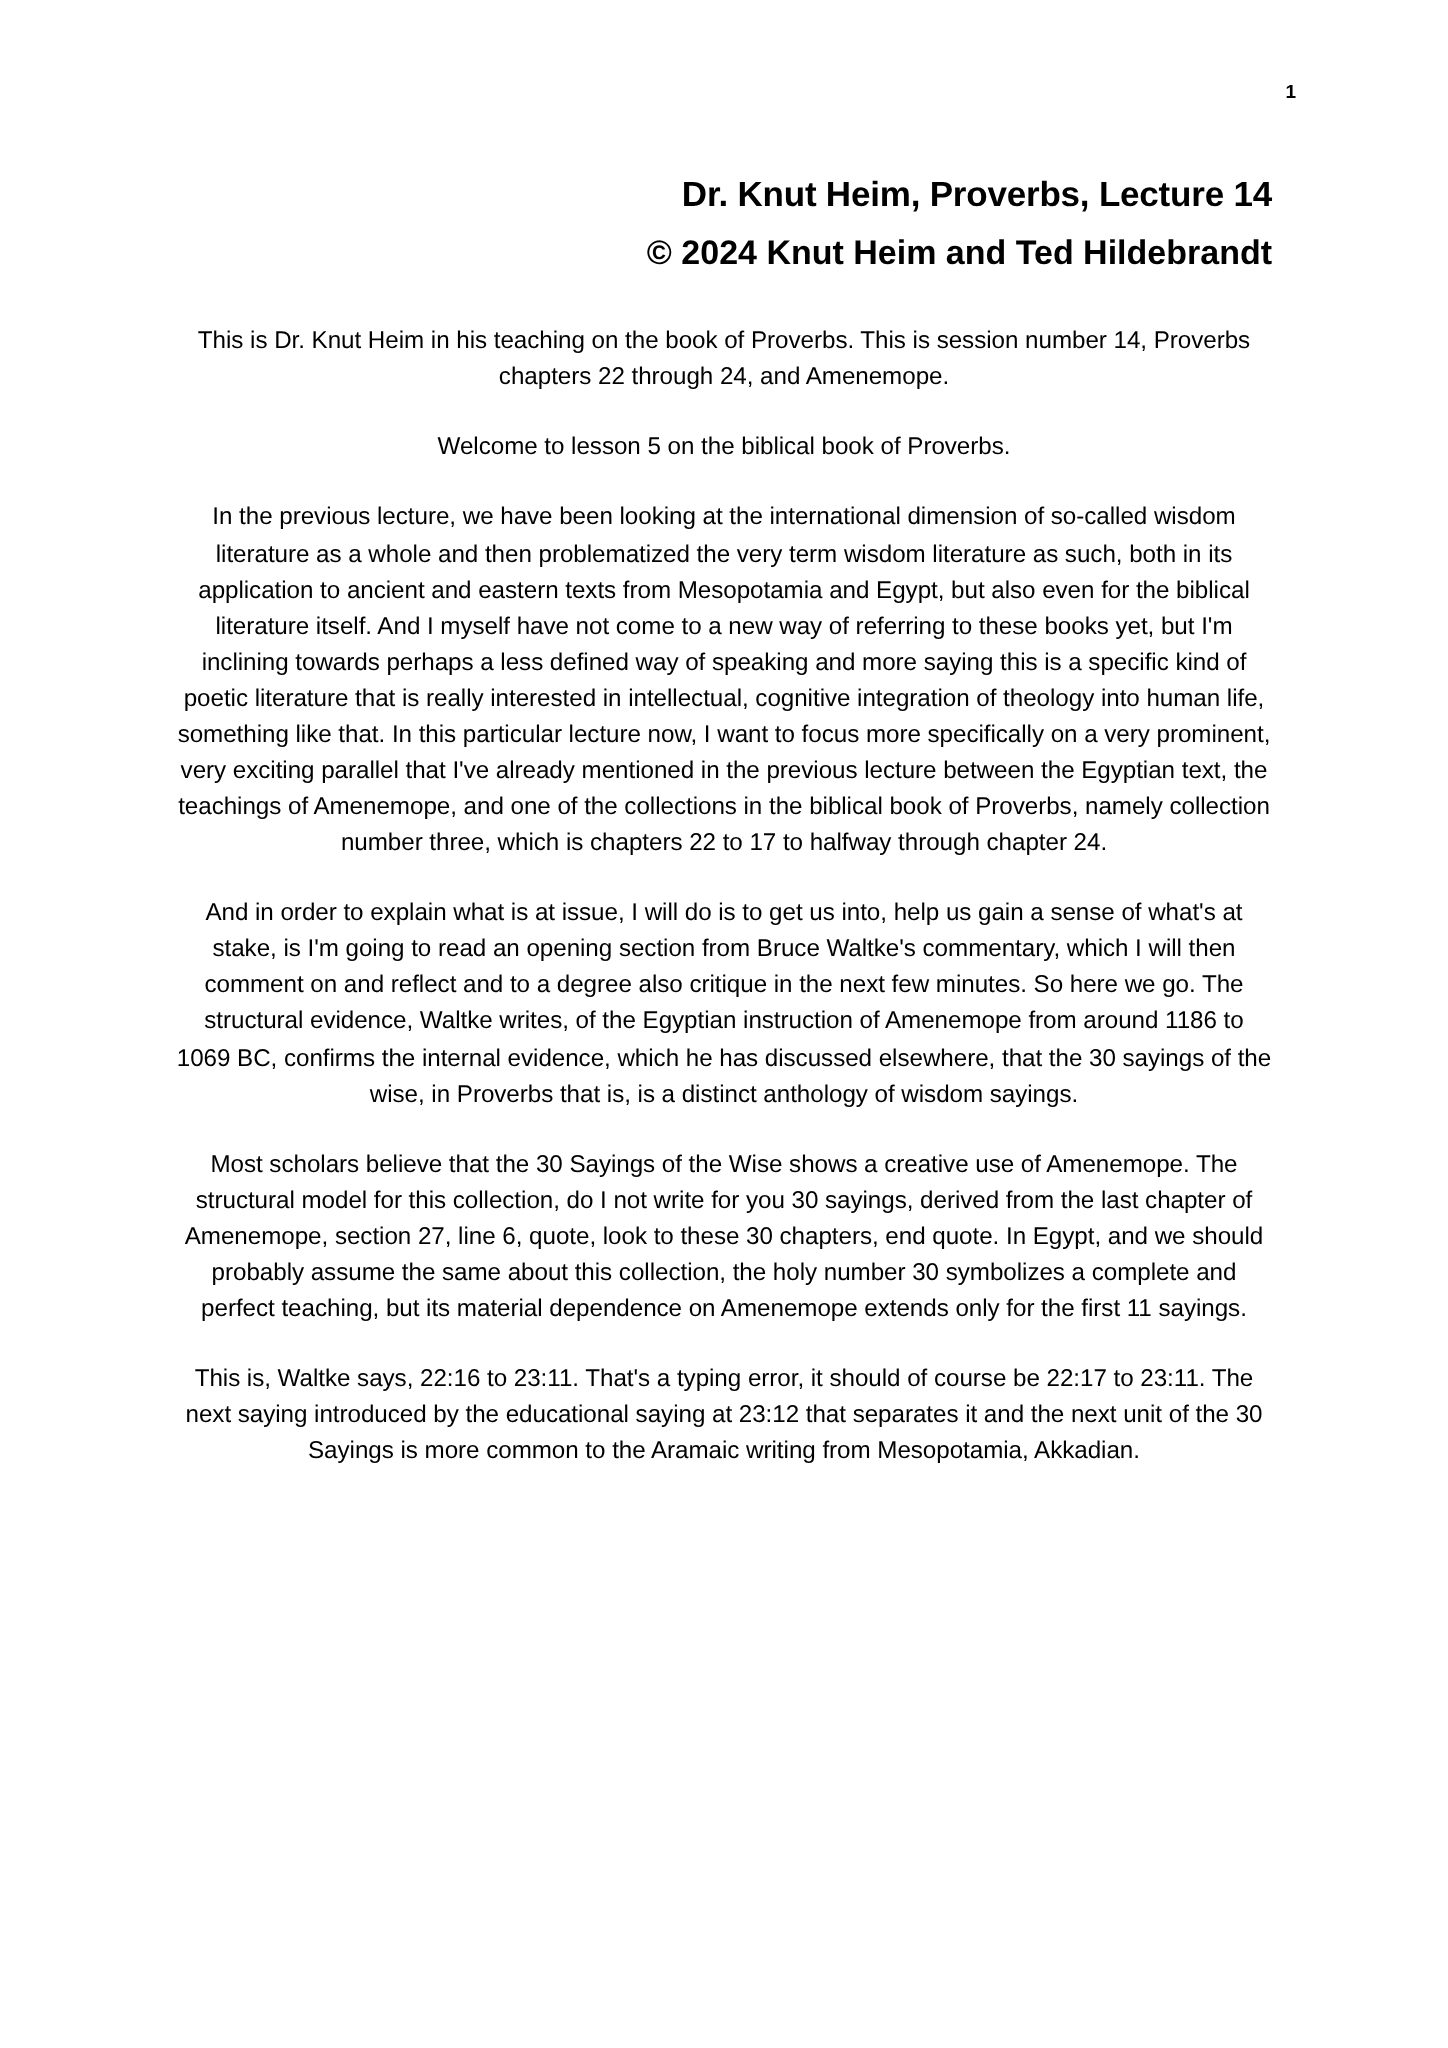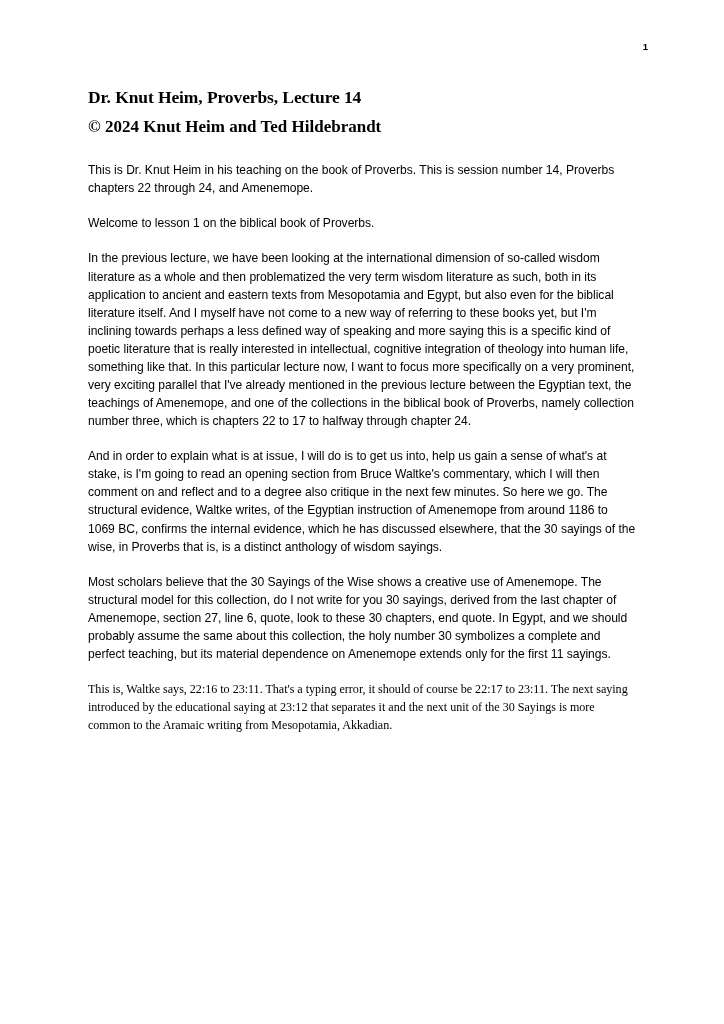--- a/index.html
+++ b/index.html
@@ -37,8 +37,7 @@
     width: 548px;
   }
   .title-block {
-    text-align: left;
-    font-family: Liberation Serif, serif;
+    text-align: right;
   }
   .title-line {
     font-size: 17.5px;

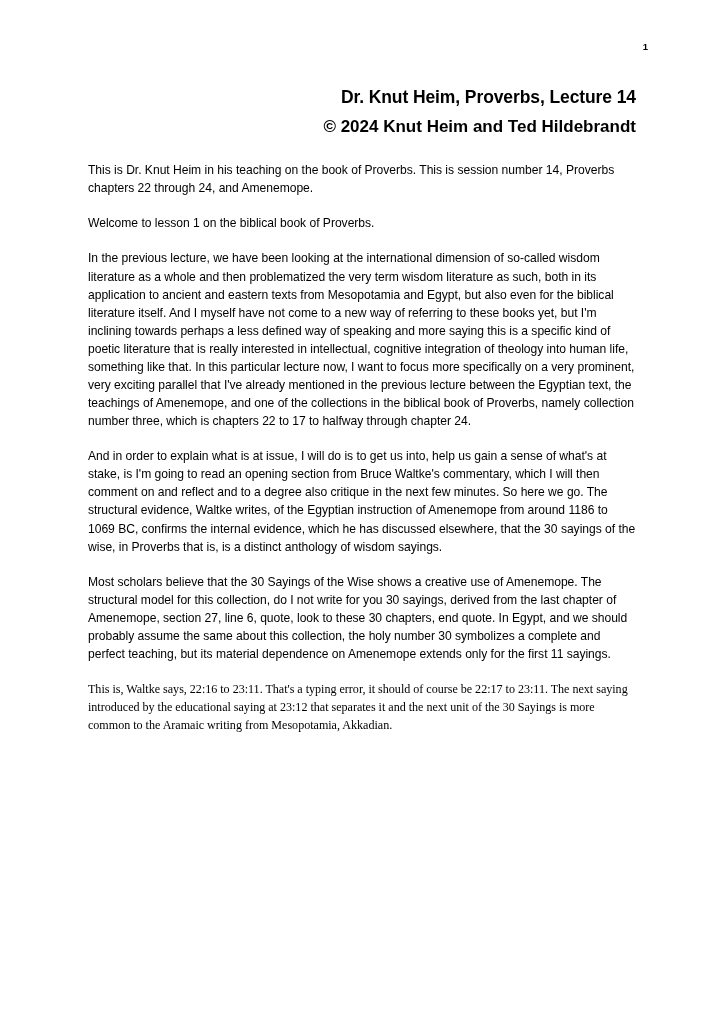--- a/index.html
+++ b/index.html
@@ -58,7 +58,7 @@
     font-size: 12.1px;
     line-height: 1.495;
     margin: 0 0 17px 0;
-    text-align: left;
+    text-align: center;
     letter-spacing: -0.02px;
   }
   p.para:last-child {

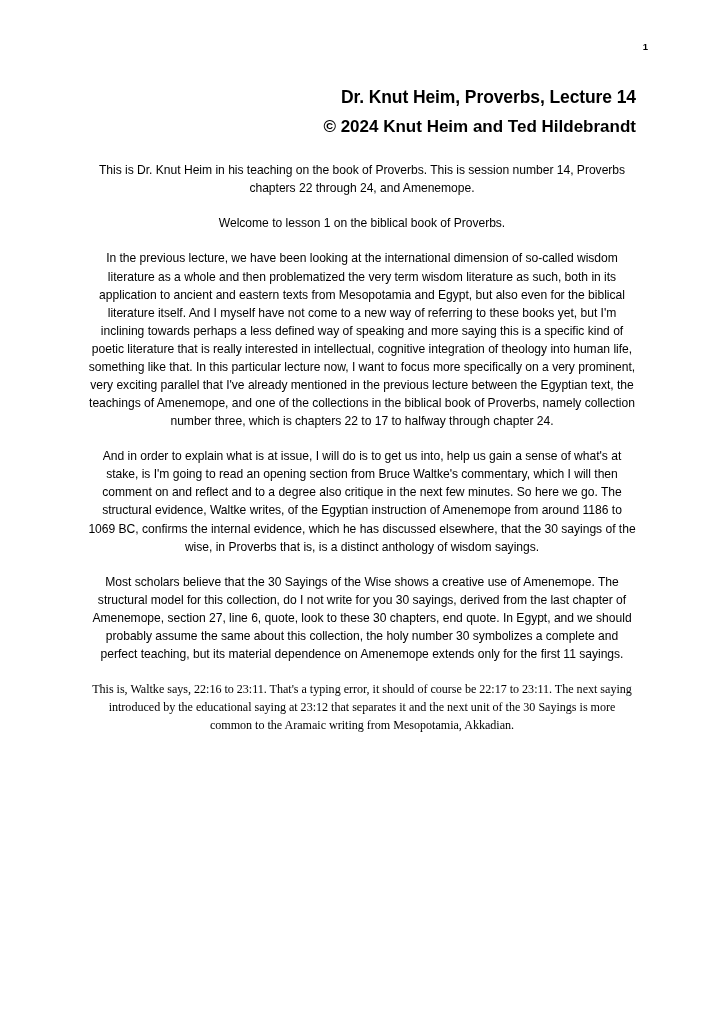--- a/index.html
+++ b/index.html
@@ -82,7 +82,7 @@
 
     <div class="body-text">
       <p class="para">This is Dr. Knut Heim in his teaching on the book of Proverbs. This is session number 14, Proverbs chapters 22 through 24, and Amenemope.</p>
-      <p class="para">Welcome to lesson 1 on the biblical book of Proverbs.</p>
+      <p class="para">Welcome to lesson 5 on the biblical book of Proverbs.</p>
       <p class="para">In the previous lecture, we have been looking at the international dimension of so-called wisdom literature as a whole and then problematized the very term wisdom literature as such, both in its application to ancient and eastern texts from Mesopotamia and Egypt, but also even for the biblical literature itself. And I myself have not come to a new way of referring to these books yet, but I'm inclining towards perhaps a less defined way of speaking and more saying this is a specific kind of poetic literature that is really interested in intellectual, cognitive integration of theology into human life, something like that. In this particular lecture now, I want to focus more specifically on a very prominent, very exciting parallel that I've already mentioned in the previous lecture between the Egyptian text, the teachings of Amenemope, and one of the collections in the biblical book of Proverbs, namely collection number three, which is chapters 22 to 17 to halfway through chapter 24.</p>
       <p class="para">And in order to explain what is at issue, I will do is to get us into, help us gain a sense of what's at stake, is I'm going to read an opening section from Bruce Waltke's commentary, which I will then comment on and reflect and to a degree also critique in the next few minutes. So here we go. The structural evidence, Waltke writes, of the Egyptian instruction of Amenemope from around 1186 to 1069 BC, confirms the internal evidence, which he has discussed elsewhere, that the 30 sayings of the wise, in Proverbs that is, is a distinct anthology of wisdom sayings.</p>
       <p class="para">Most scholars believe that the 30 Sayings of the Wise shows a creative use of Amenemope. The structural model for this collection, do I not write for you 30 sayings, derived from the last chapter of Amenemope, section 27, line 6, quote, look to these 30 chapters, end quote. In Egypt, and we should probably assume the same about this collection, the holy number 30 symbolizes a complete and perfect teaching, but its material dependence on Amenemope extends only for the first 11 sayings.</p>

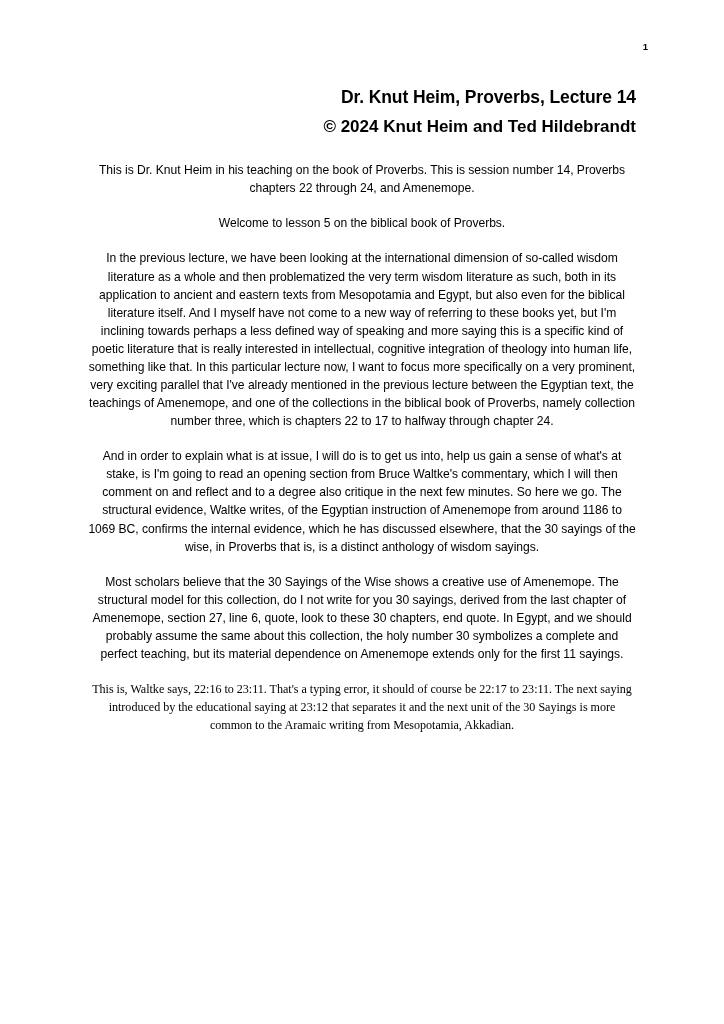--- a/index.html
+++ b/index.html
@@ -63,7 +63,6 @@
   }
   p.para:last-child {
     margin-bottom: 0;
-    font-family: Liberation Serif, serif;
   }
 </style>
 </head>

